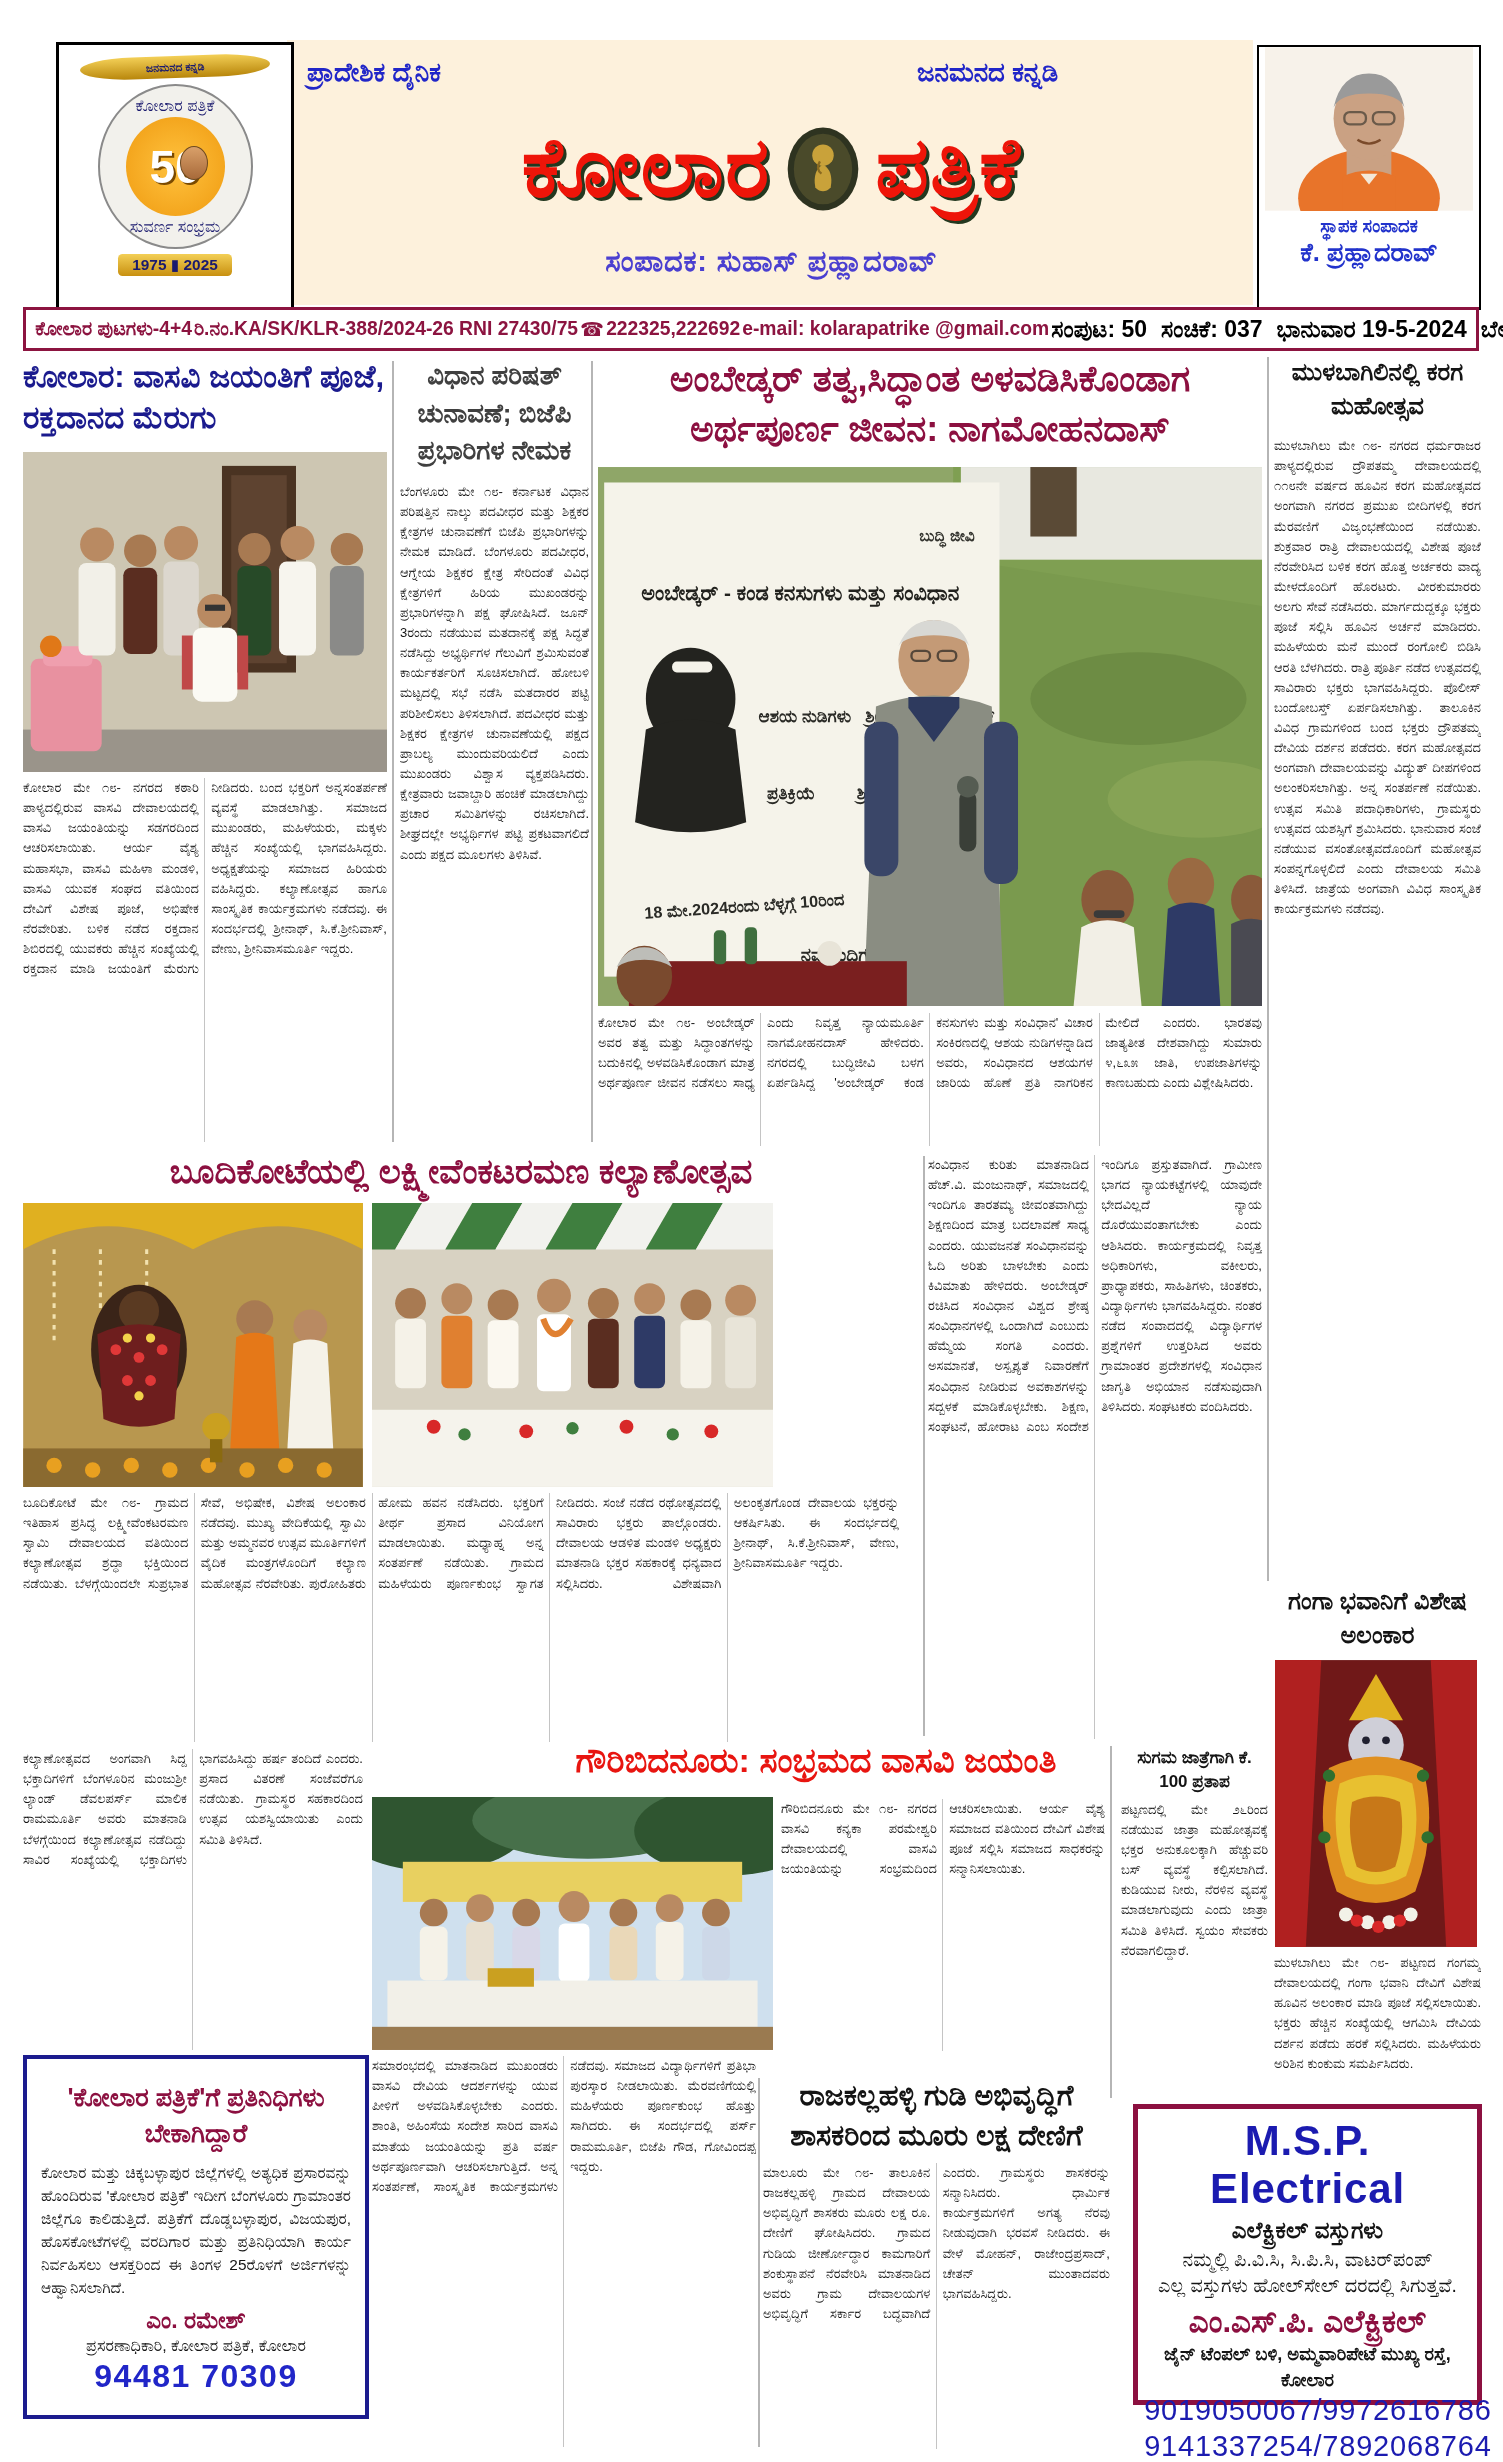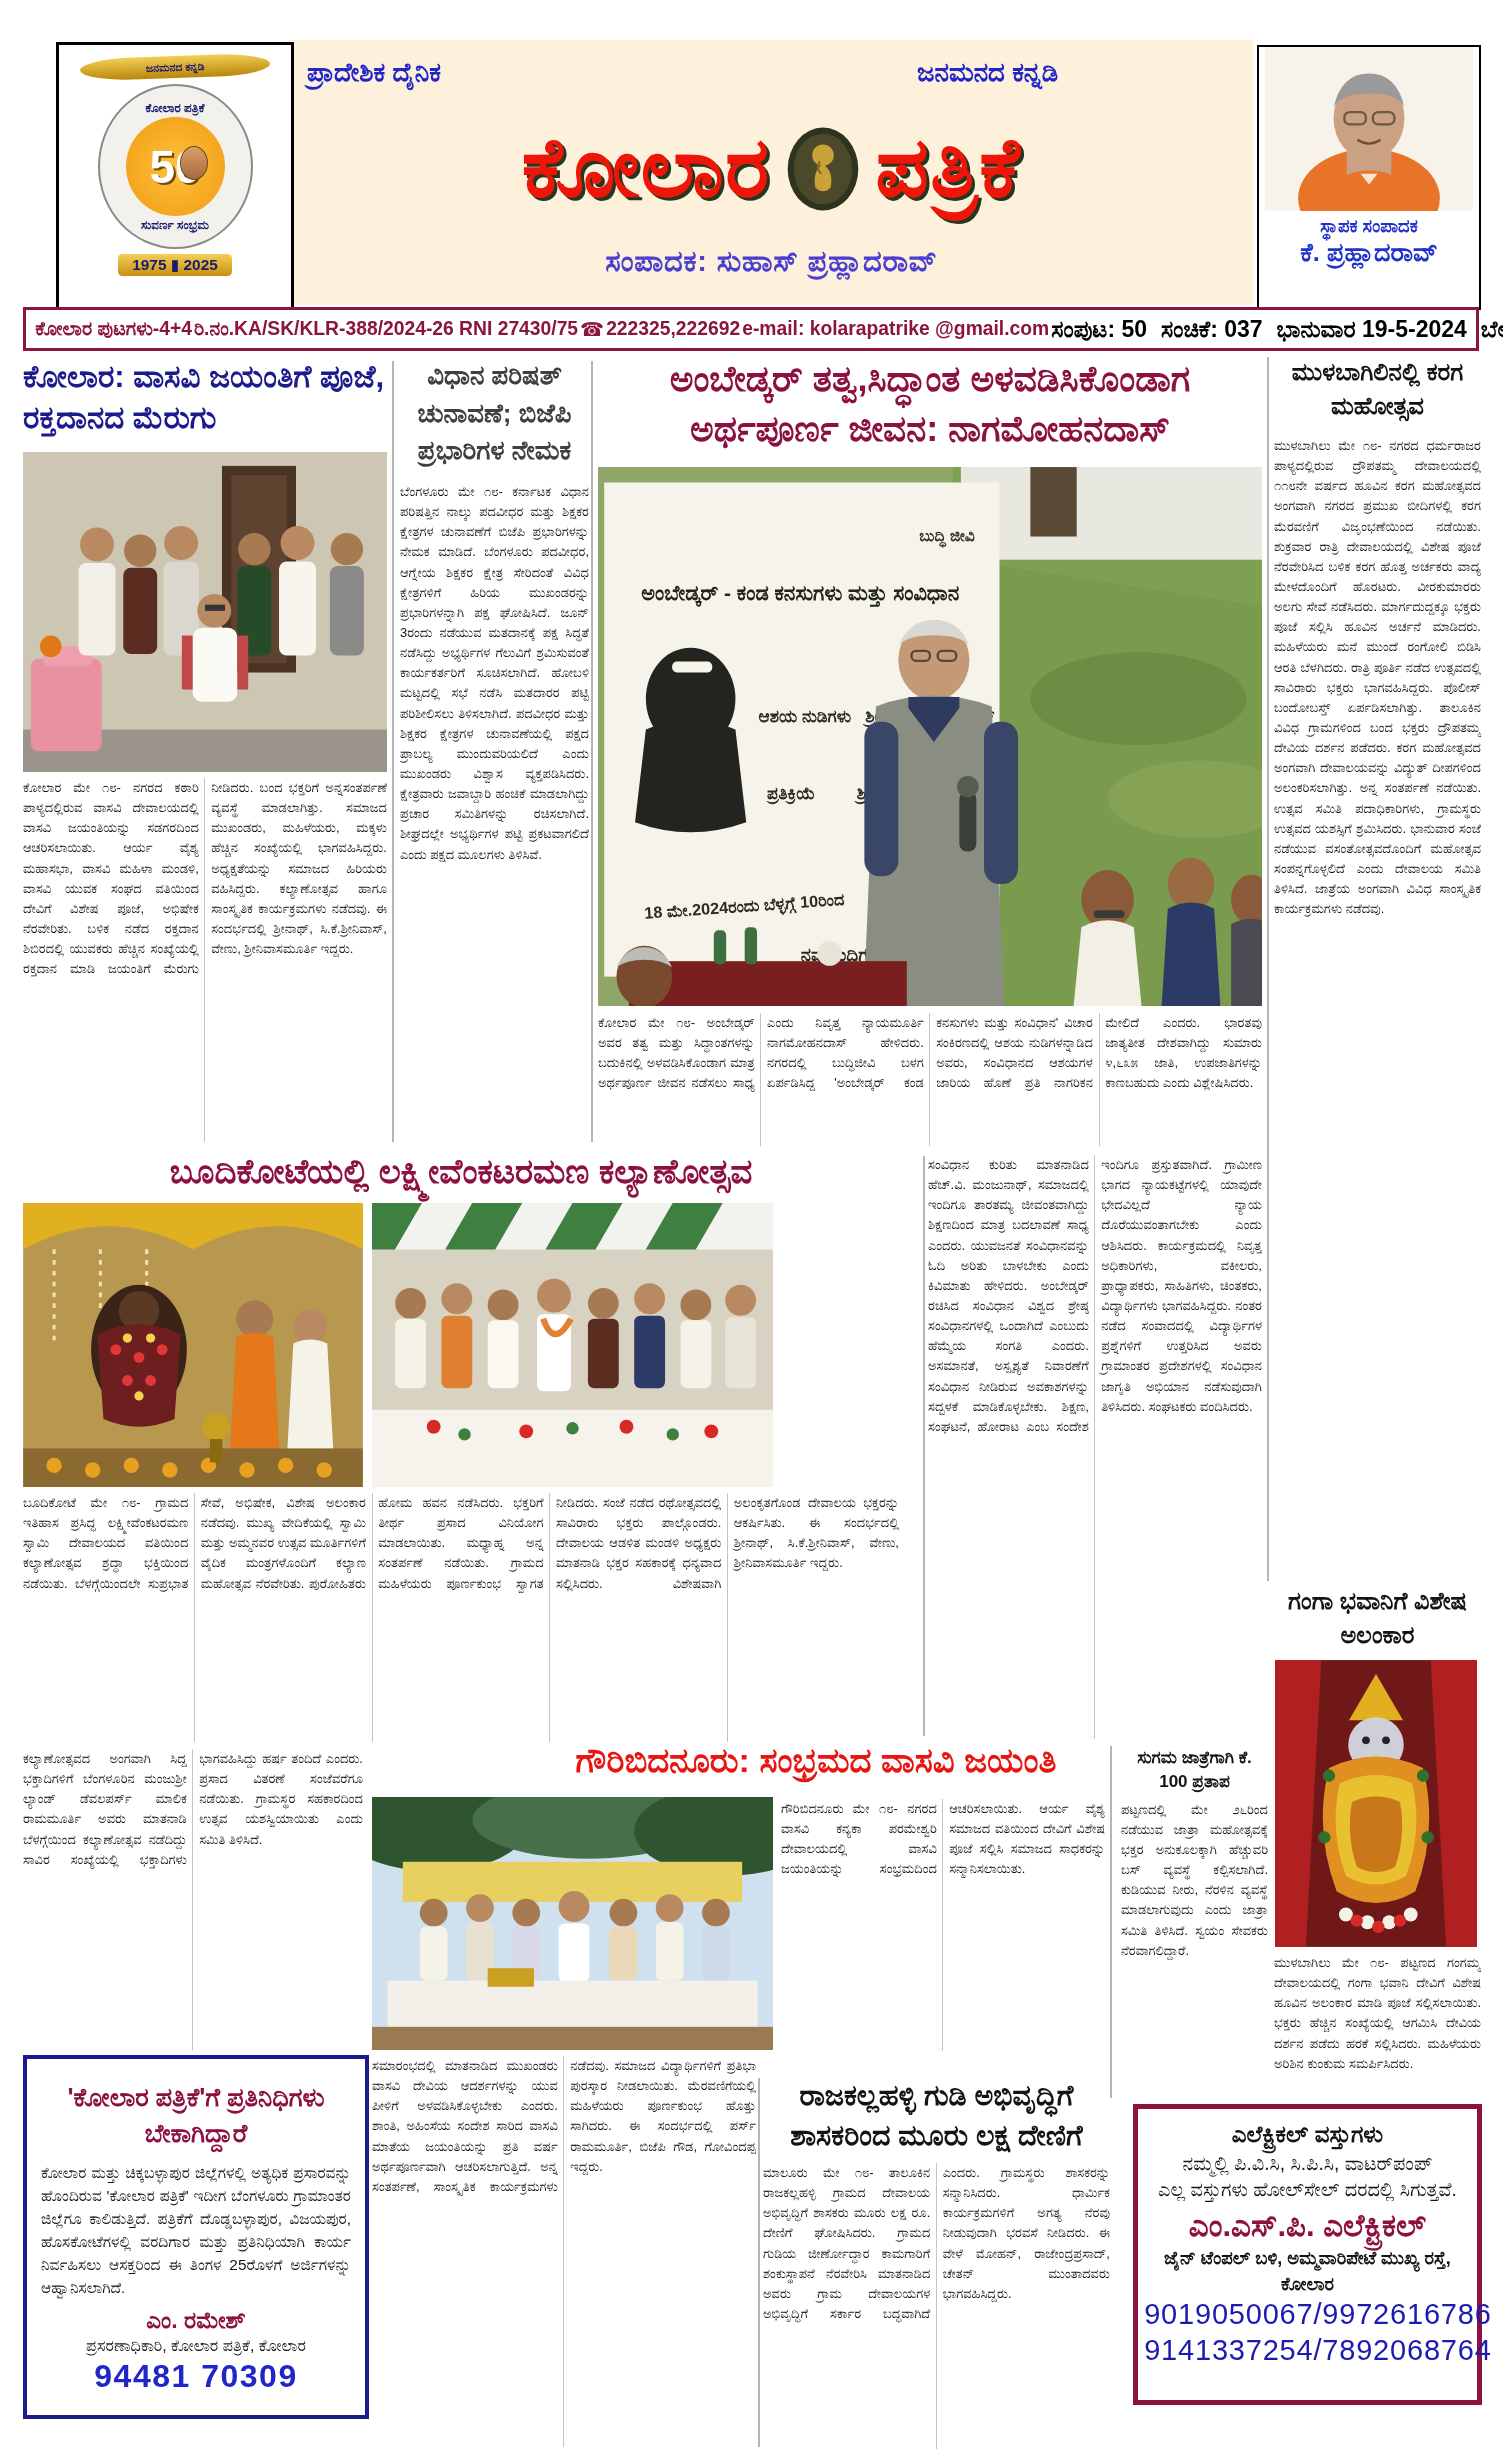--- a/index.html
+++ b/index.html
@@ -18,7 +18,7 @@
                font-size:10.8px;font-weight:bold;text-align:center;border-radius:50%/90%;padding:4.6px 0;transform:rotate(-2deg);}
   .logo-ring{margin-top:6.2px;width:151px;height:161px;border-radius:50%;background:#f2f1ec;border:2.3px solid #8a8a8a;
              display:flex;flex-direction:column;align-items:center;justify-content:center;}
-  .logo-arc{font-size:12px;font-weight:bold;color:#1a1a6e;}
+  .logo-arc{font-size:16px;font-weight:normal;color:#1a1a6e;}
   .logo-core{width:99px;height:99px;border-radius:50%;background:radial-gradient(#ffc23e,#ef9a10);
              display:flex;align-items:center;justify-content:center;position:relative;margin:2.3px 0;}
   .logo-50{font-size:46px;font-weight:bold;color:#fff;text-shadow:2.3px 2.3px 0 #7a4a00;}

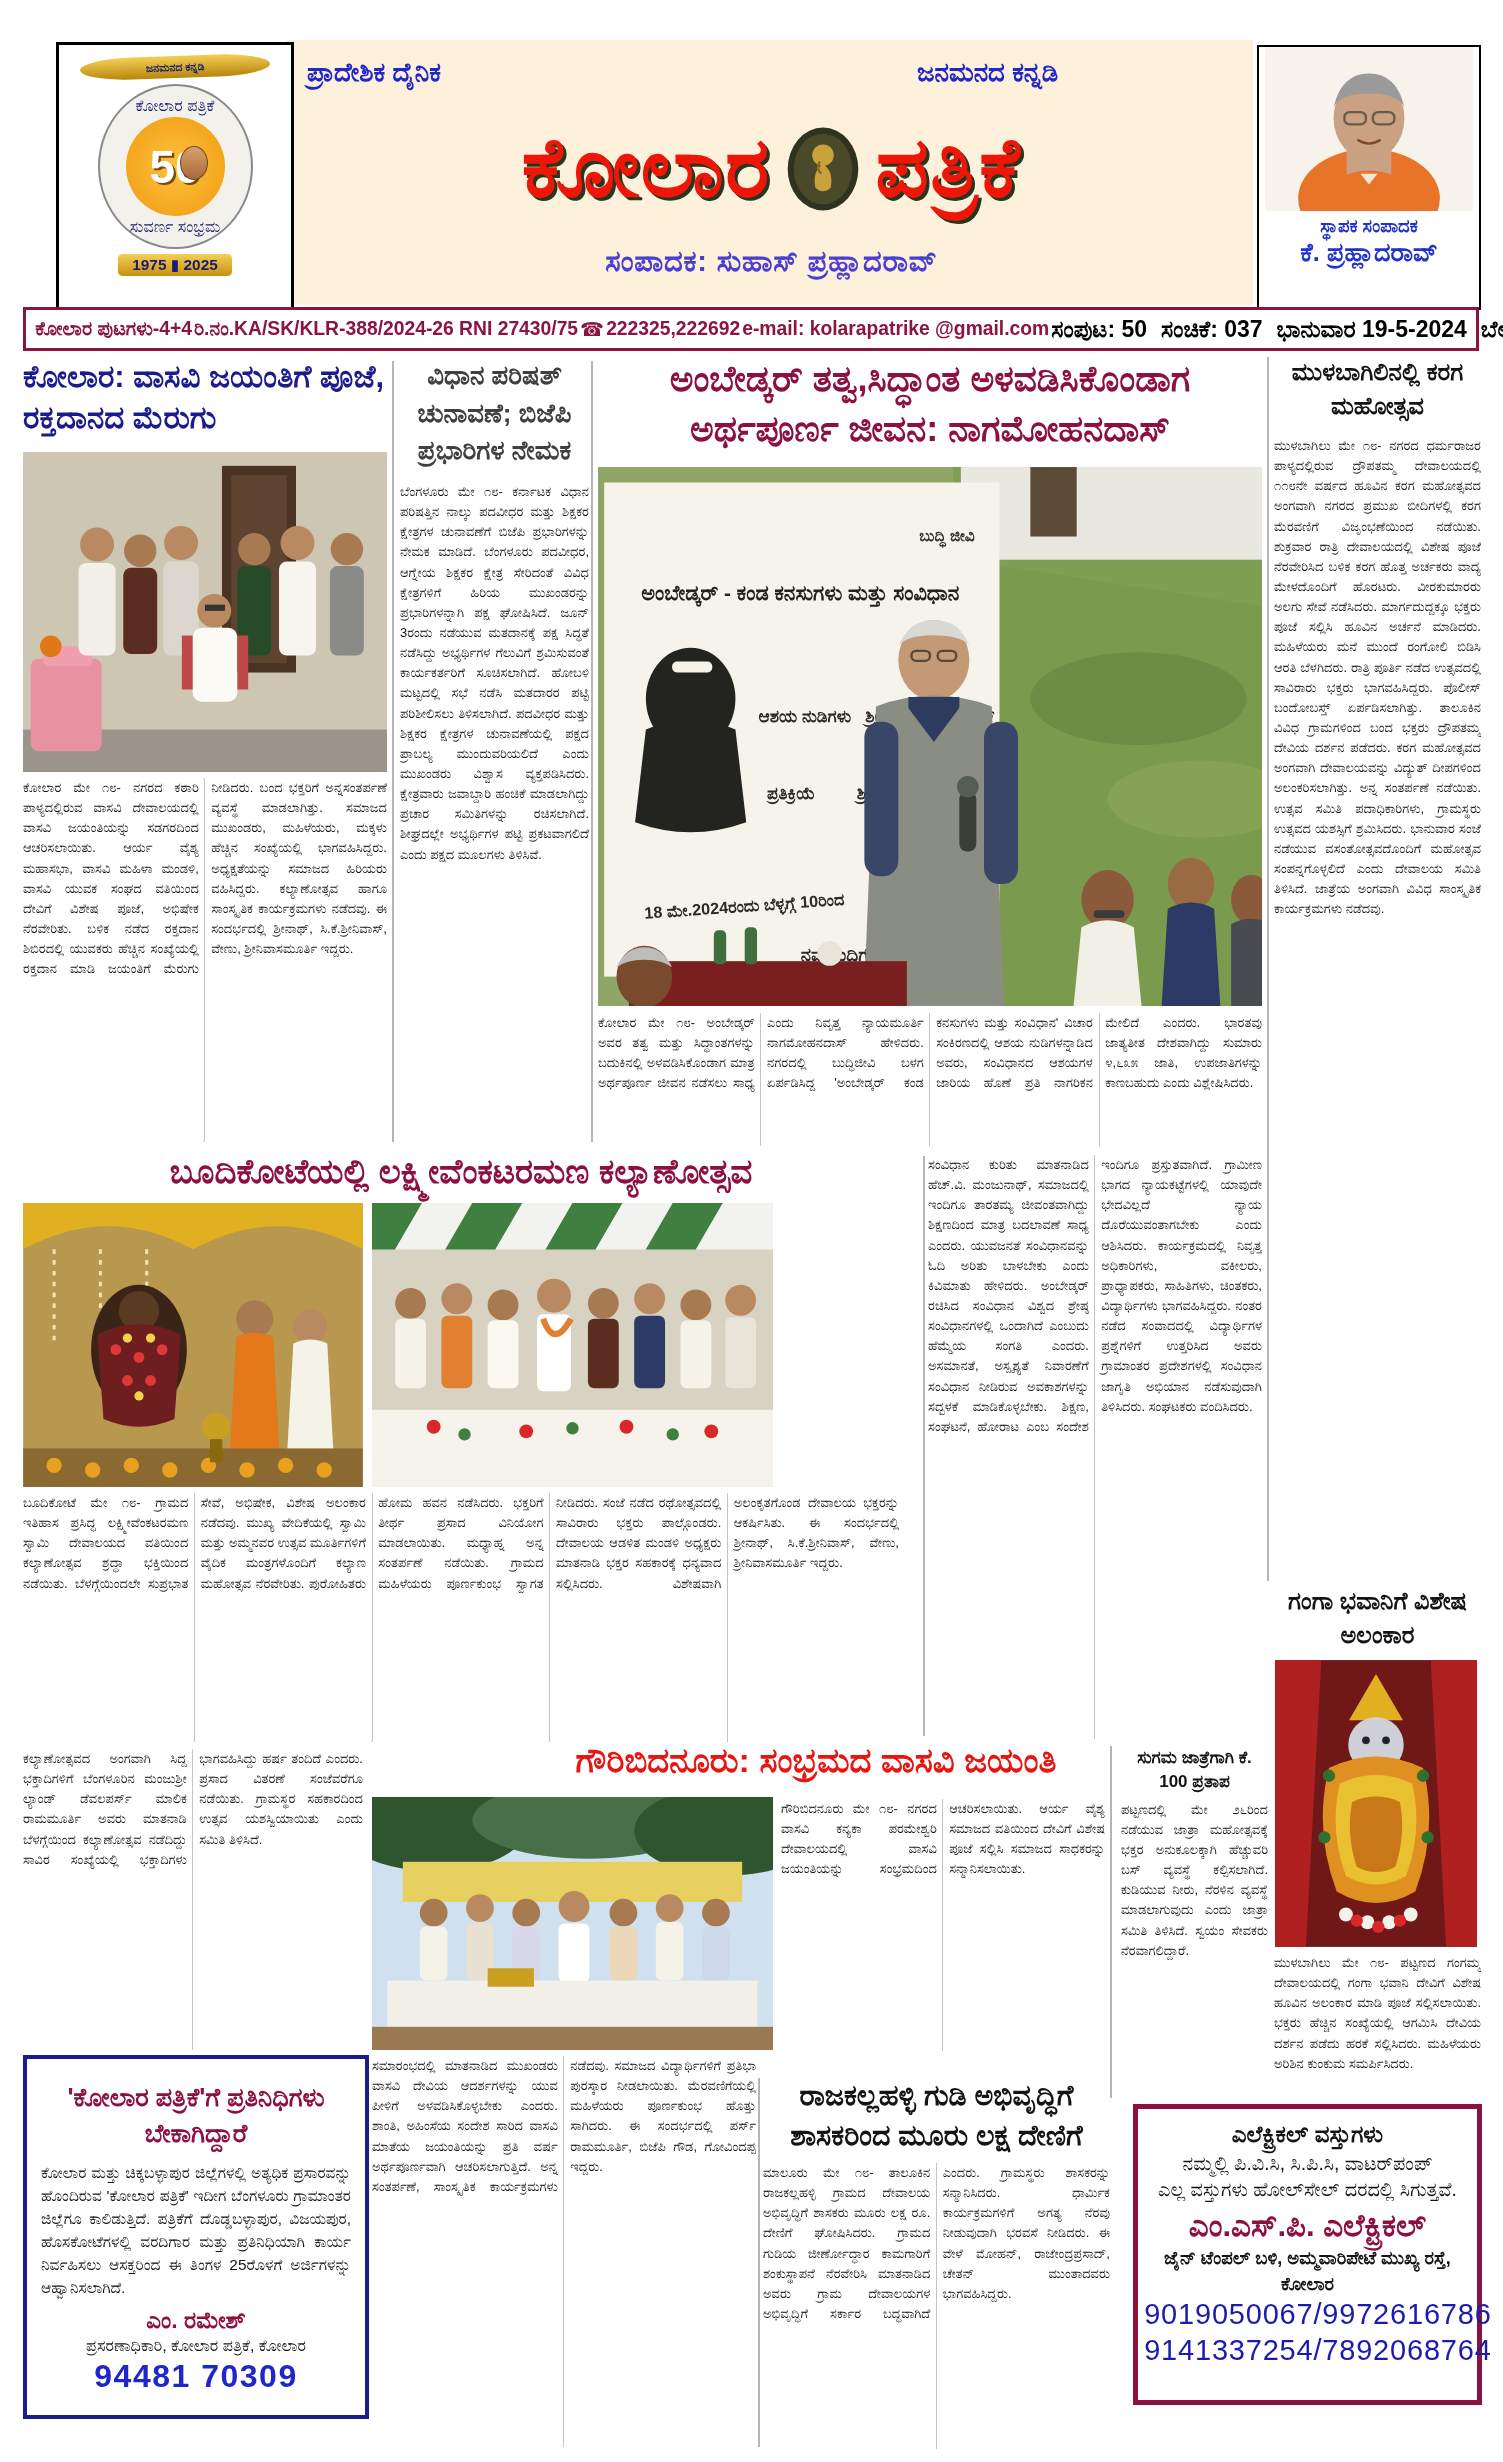--- a/index.html
+++ b/index.html
@@ -419,6 +419,7 @@
   </div>
 
   <div class="abs msp-ad" style="left:1133px;top:2104px;width:349px;height:301px;">
+    <div class="msp-title">M.S.P. Electrical</div>
     <div class="msp-sub">ಎಲೆಕ್ಟ್ರಿಕಲ್ ವಸ್ತುಗಳು</div>
     <div class="msp-line">ನಮ್ಮಲ್ಲಿ ಪಿ.ವಿ.ಸಿ, ಸಿ.ಪಿ.ಸಿ, ವಾಟರ್‌ಪಂಪ್</div>
     <div class="msp-line">ಎಲ್ಲ ವಸ್ತುಗಳು ಹೋಲ್‌ಸೇಲ್ ದರದಲ್ಲಿ ಸಿಗುತ್ತವೆ.</div>

